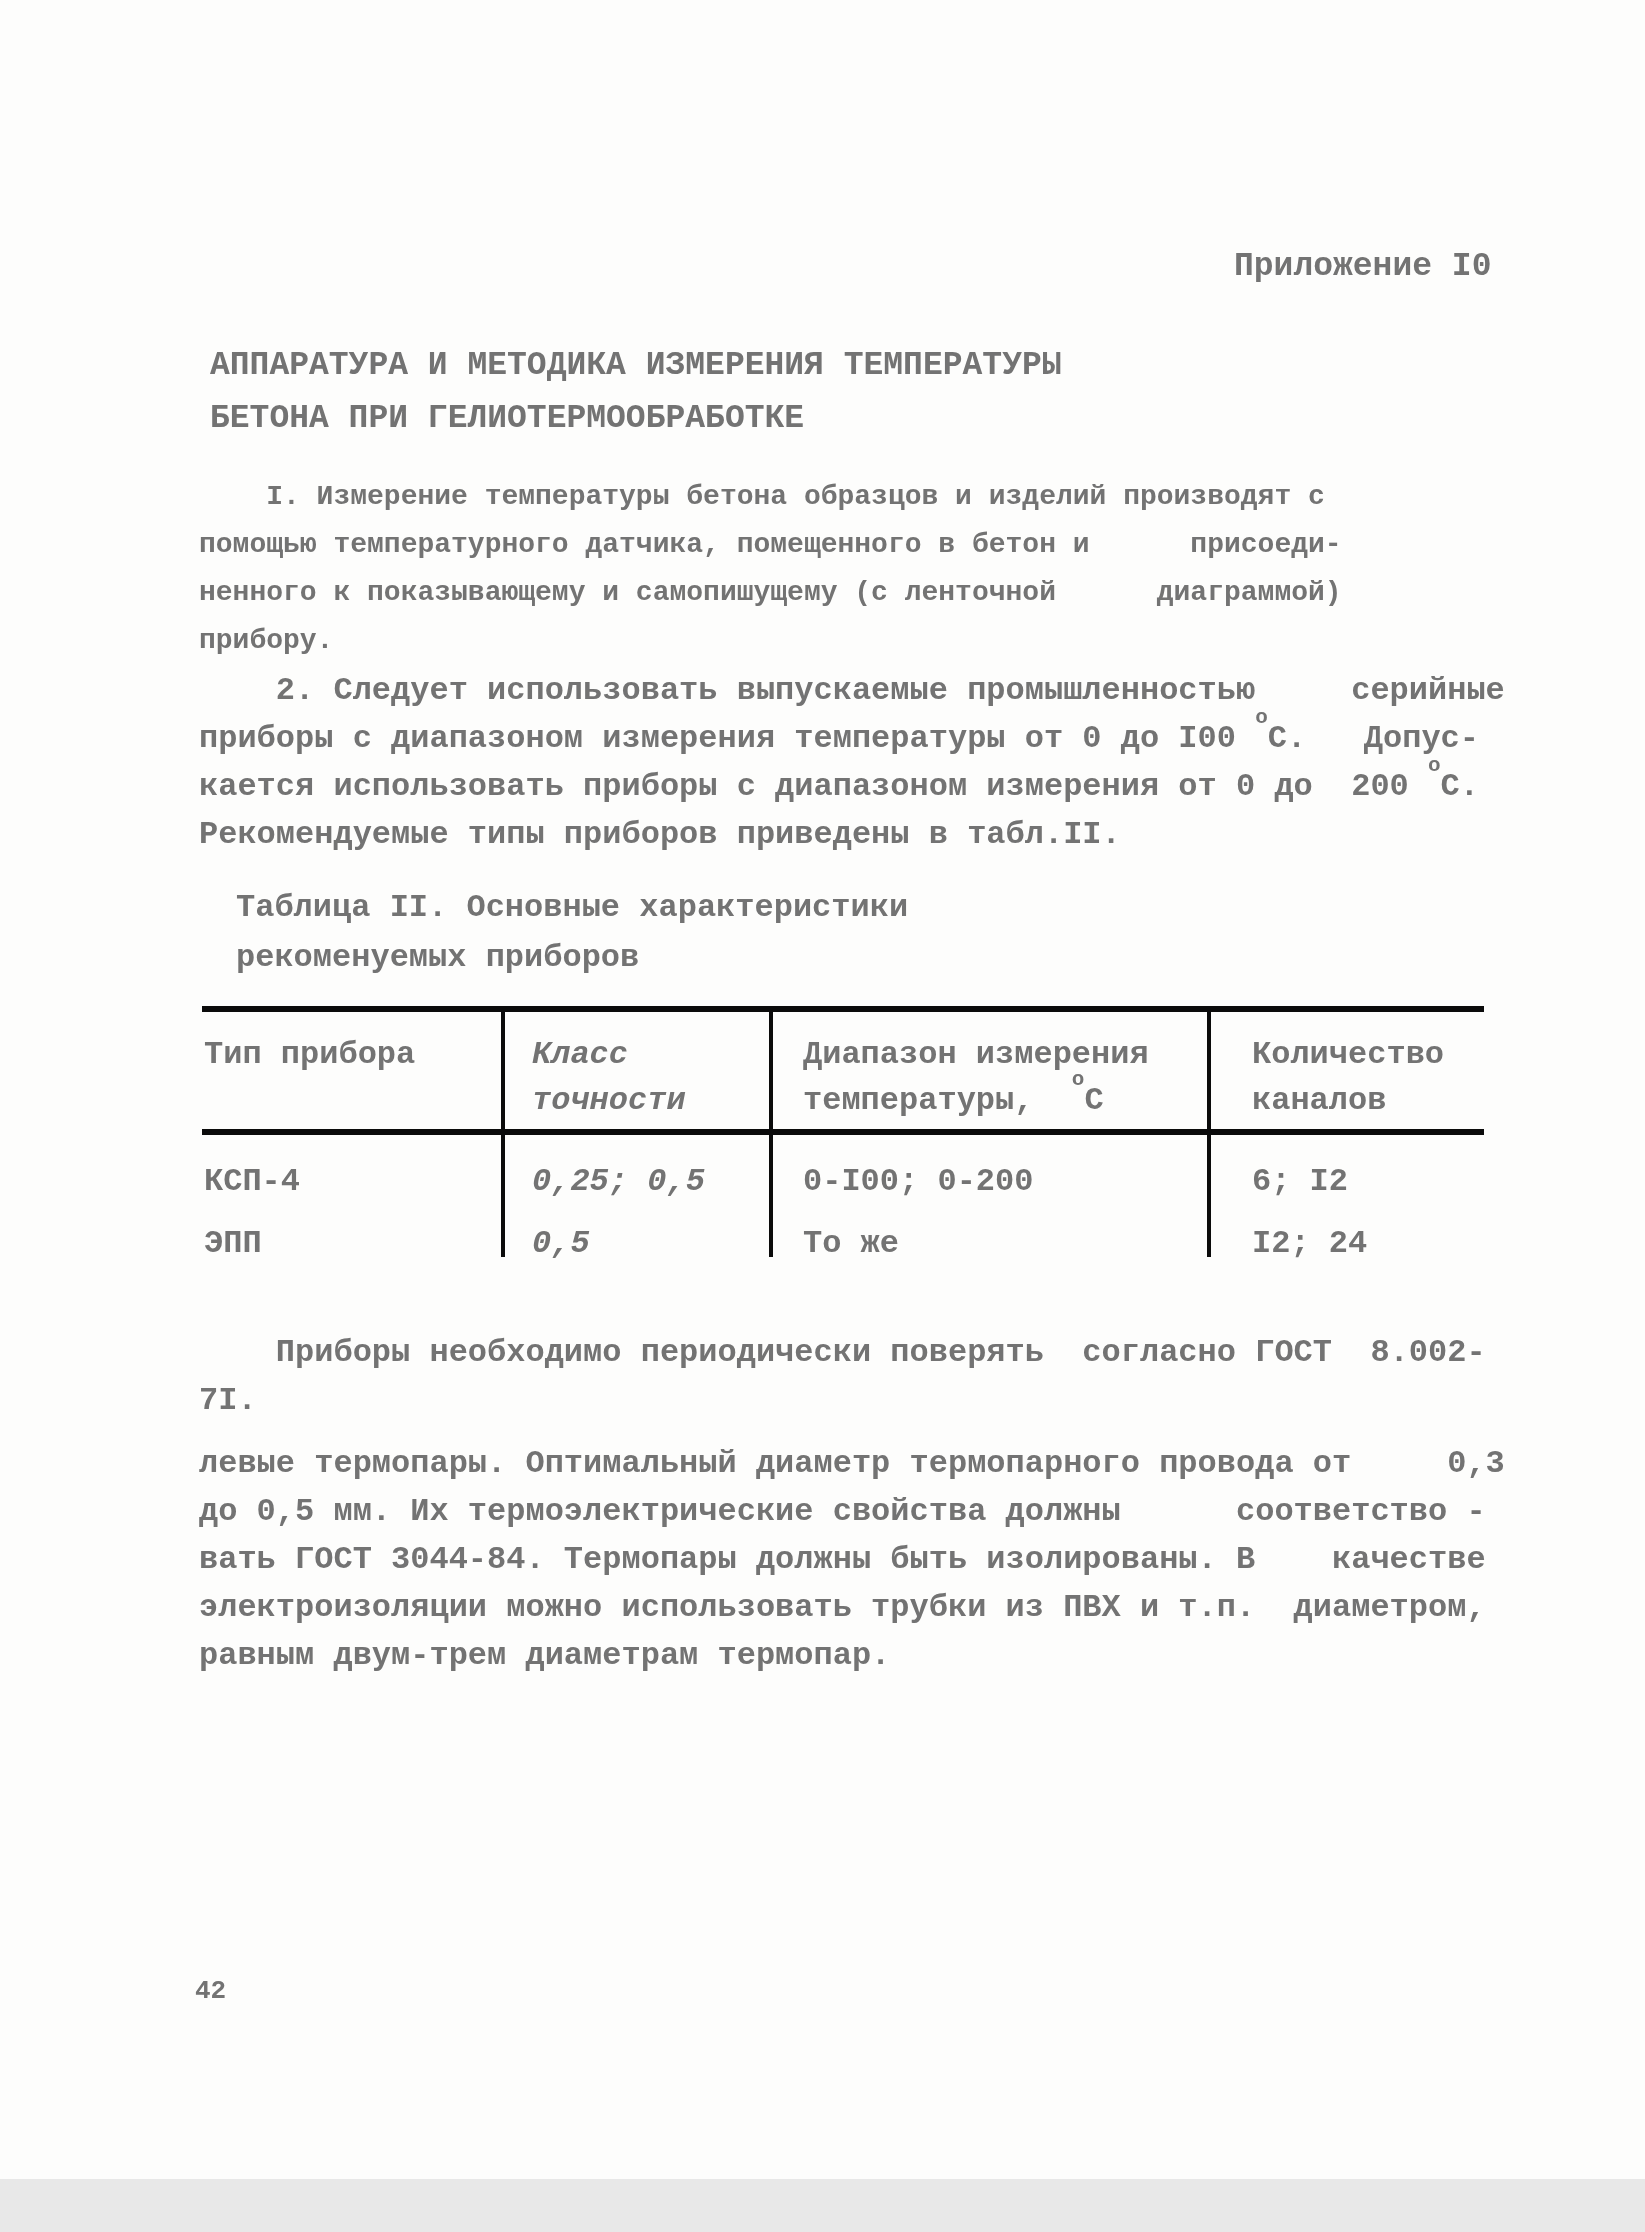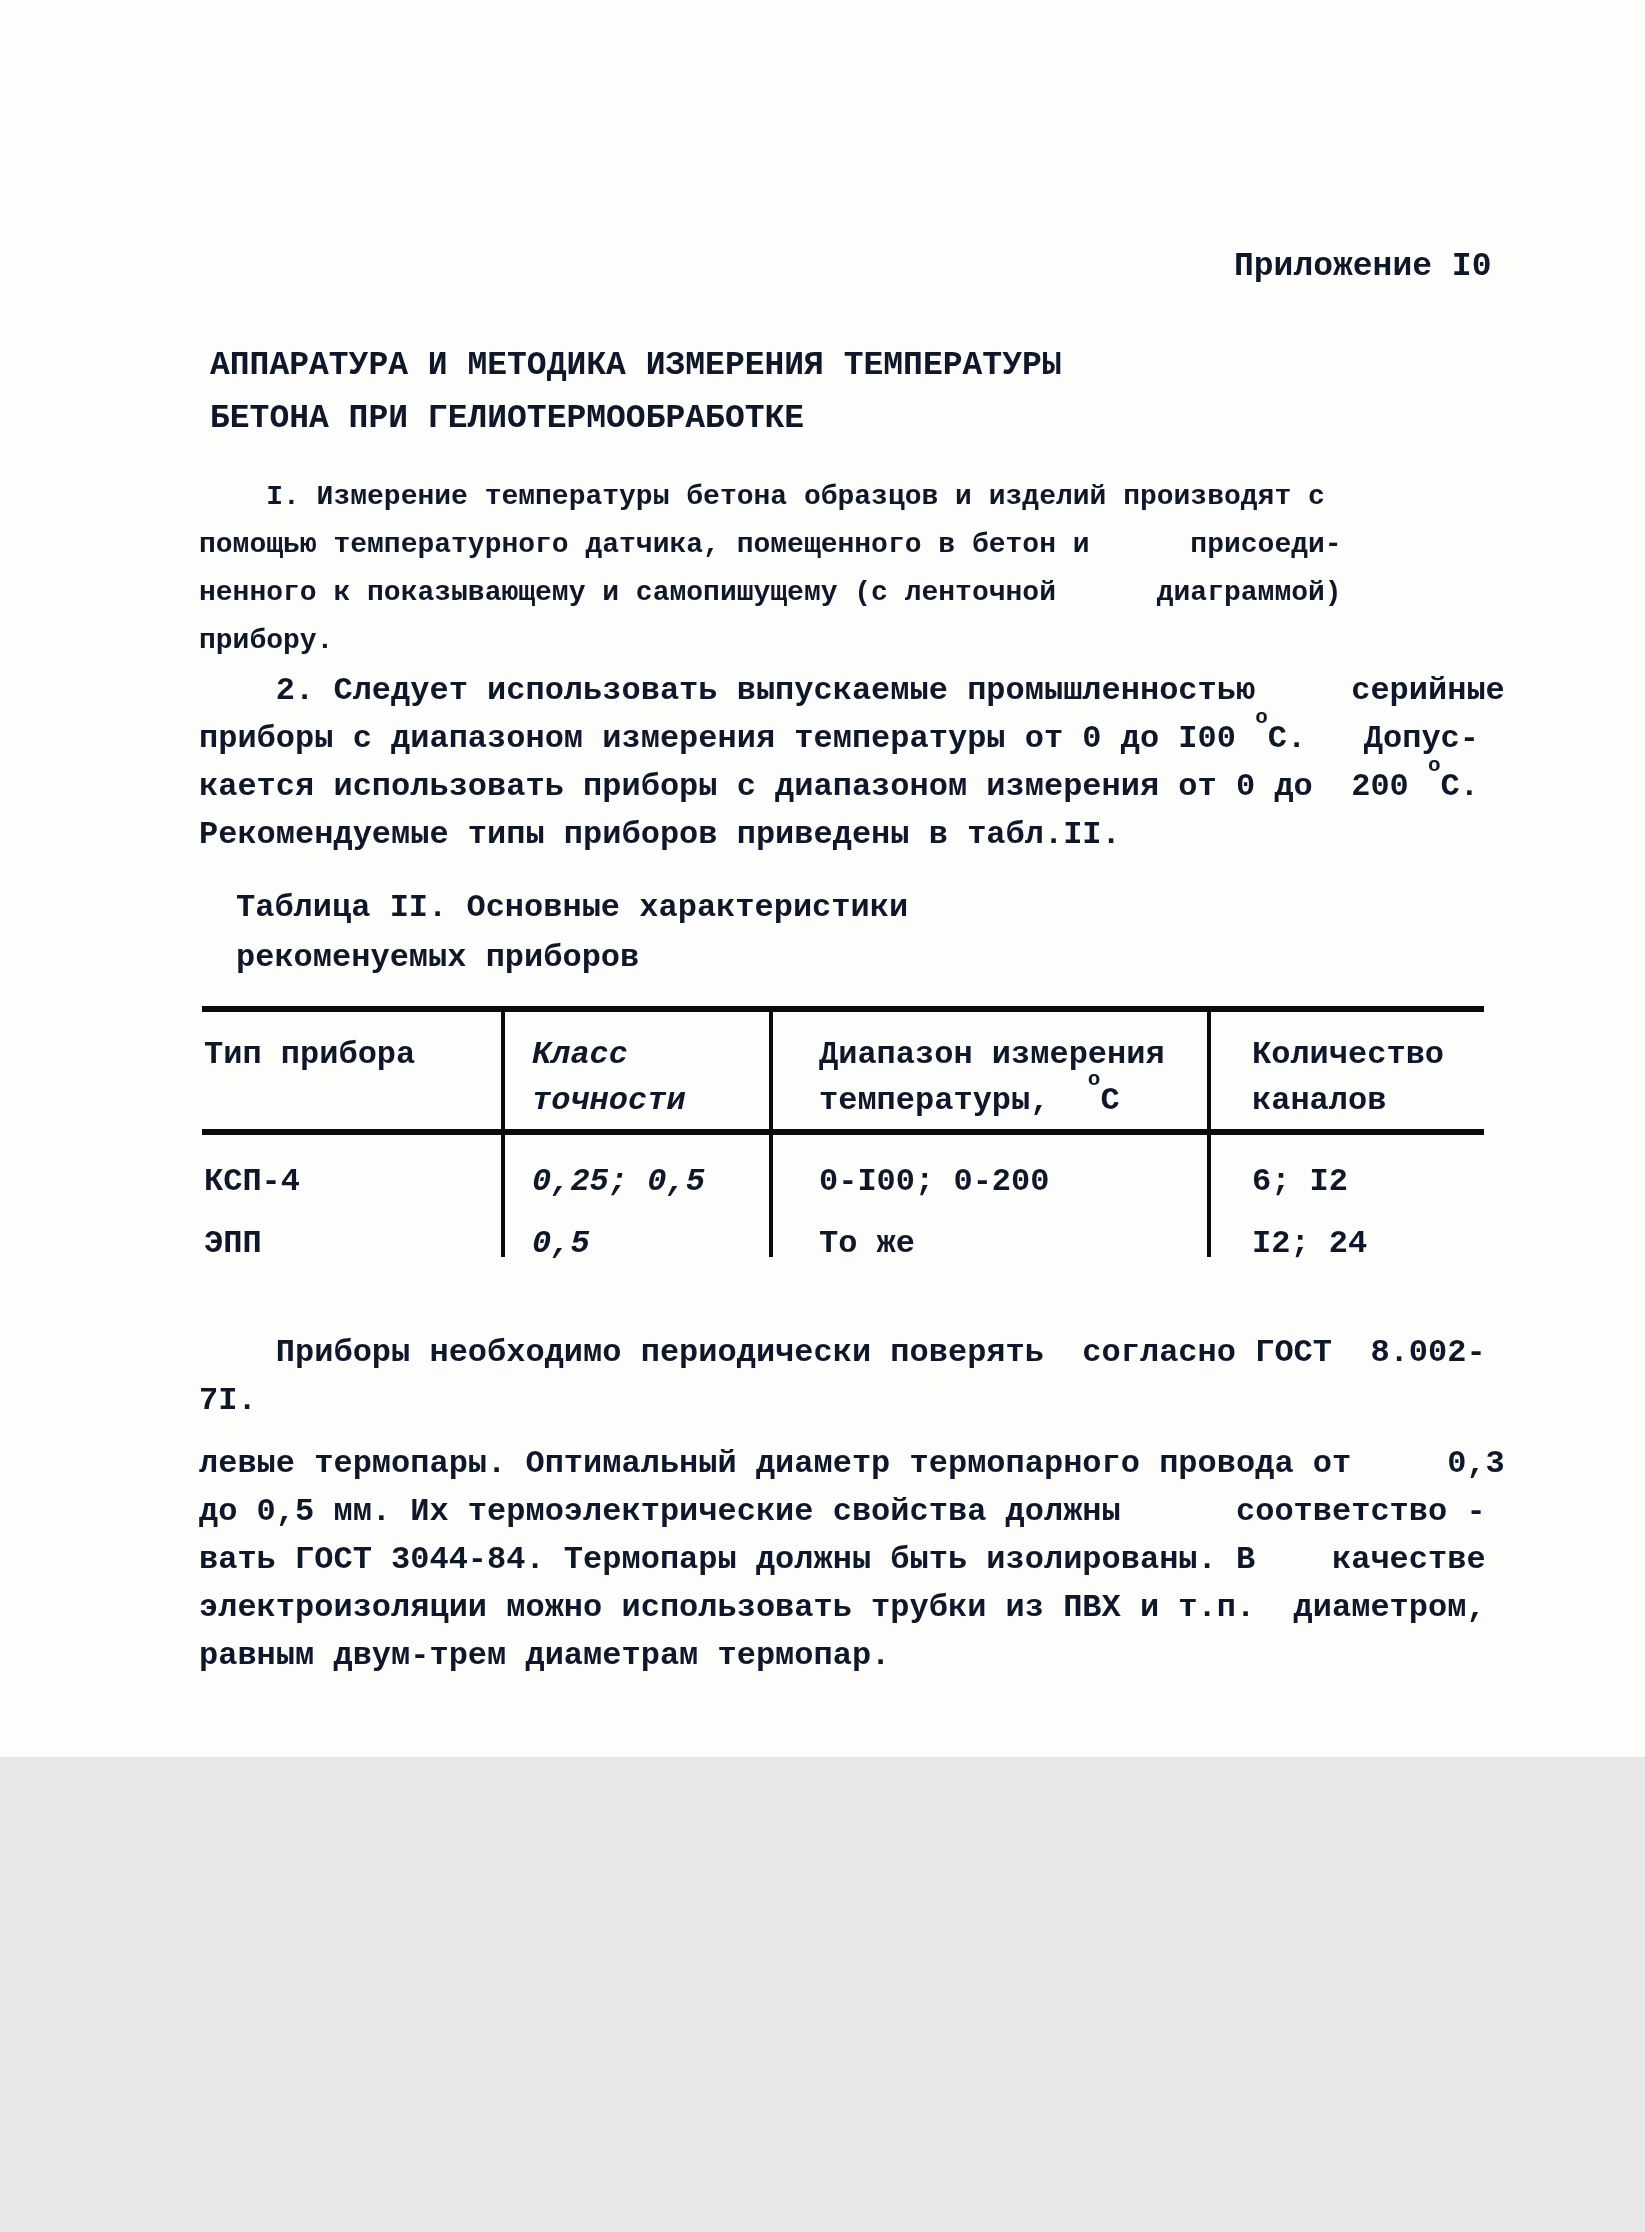--- a/index.html
+++ b/index.html
@@ -10,10 +10,10 @@
   .page {
     position: relative;
     width: 1646px;
-    height: 1757px;
+    height: 2179px;
     margin: 0 auto;
     background: #fdfdfc;
-    color: #0f172a;
+    color: #737373;
     font-family: "Liberation Mono", "DejaVu Sans Mono", monospace;
     font-weight: bold;
     overflow: hidden;

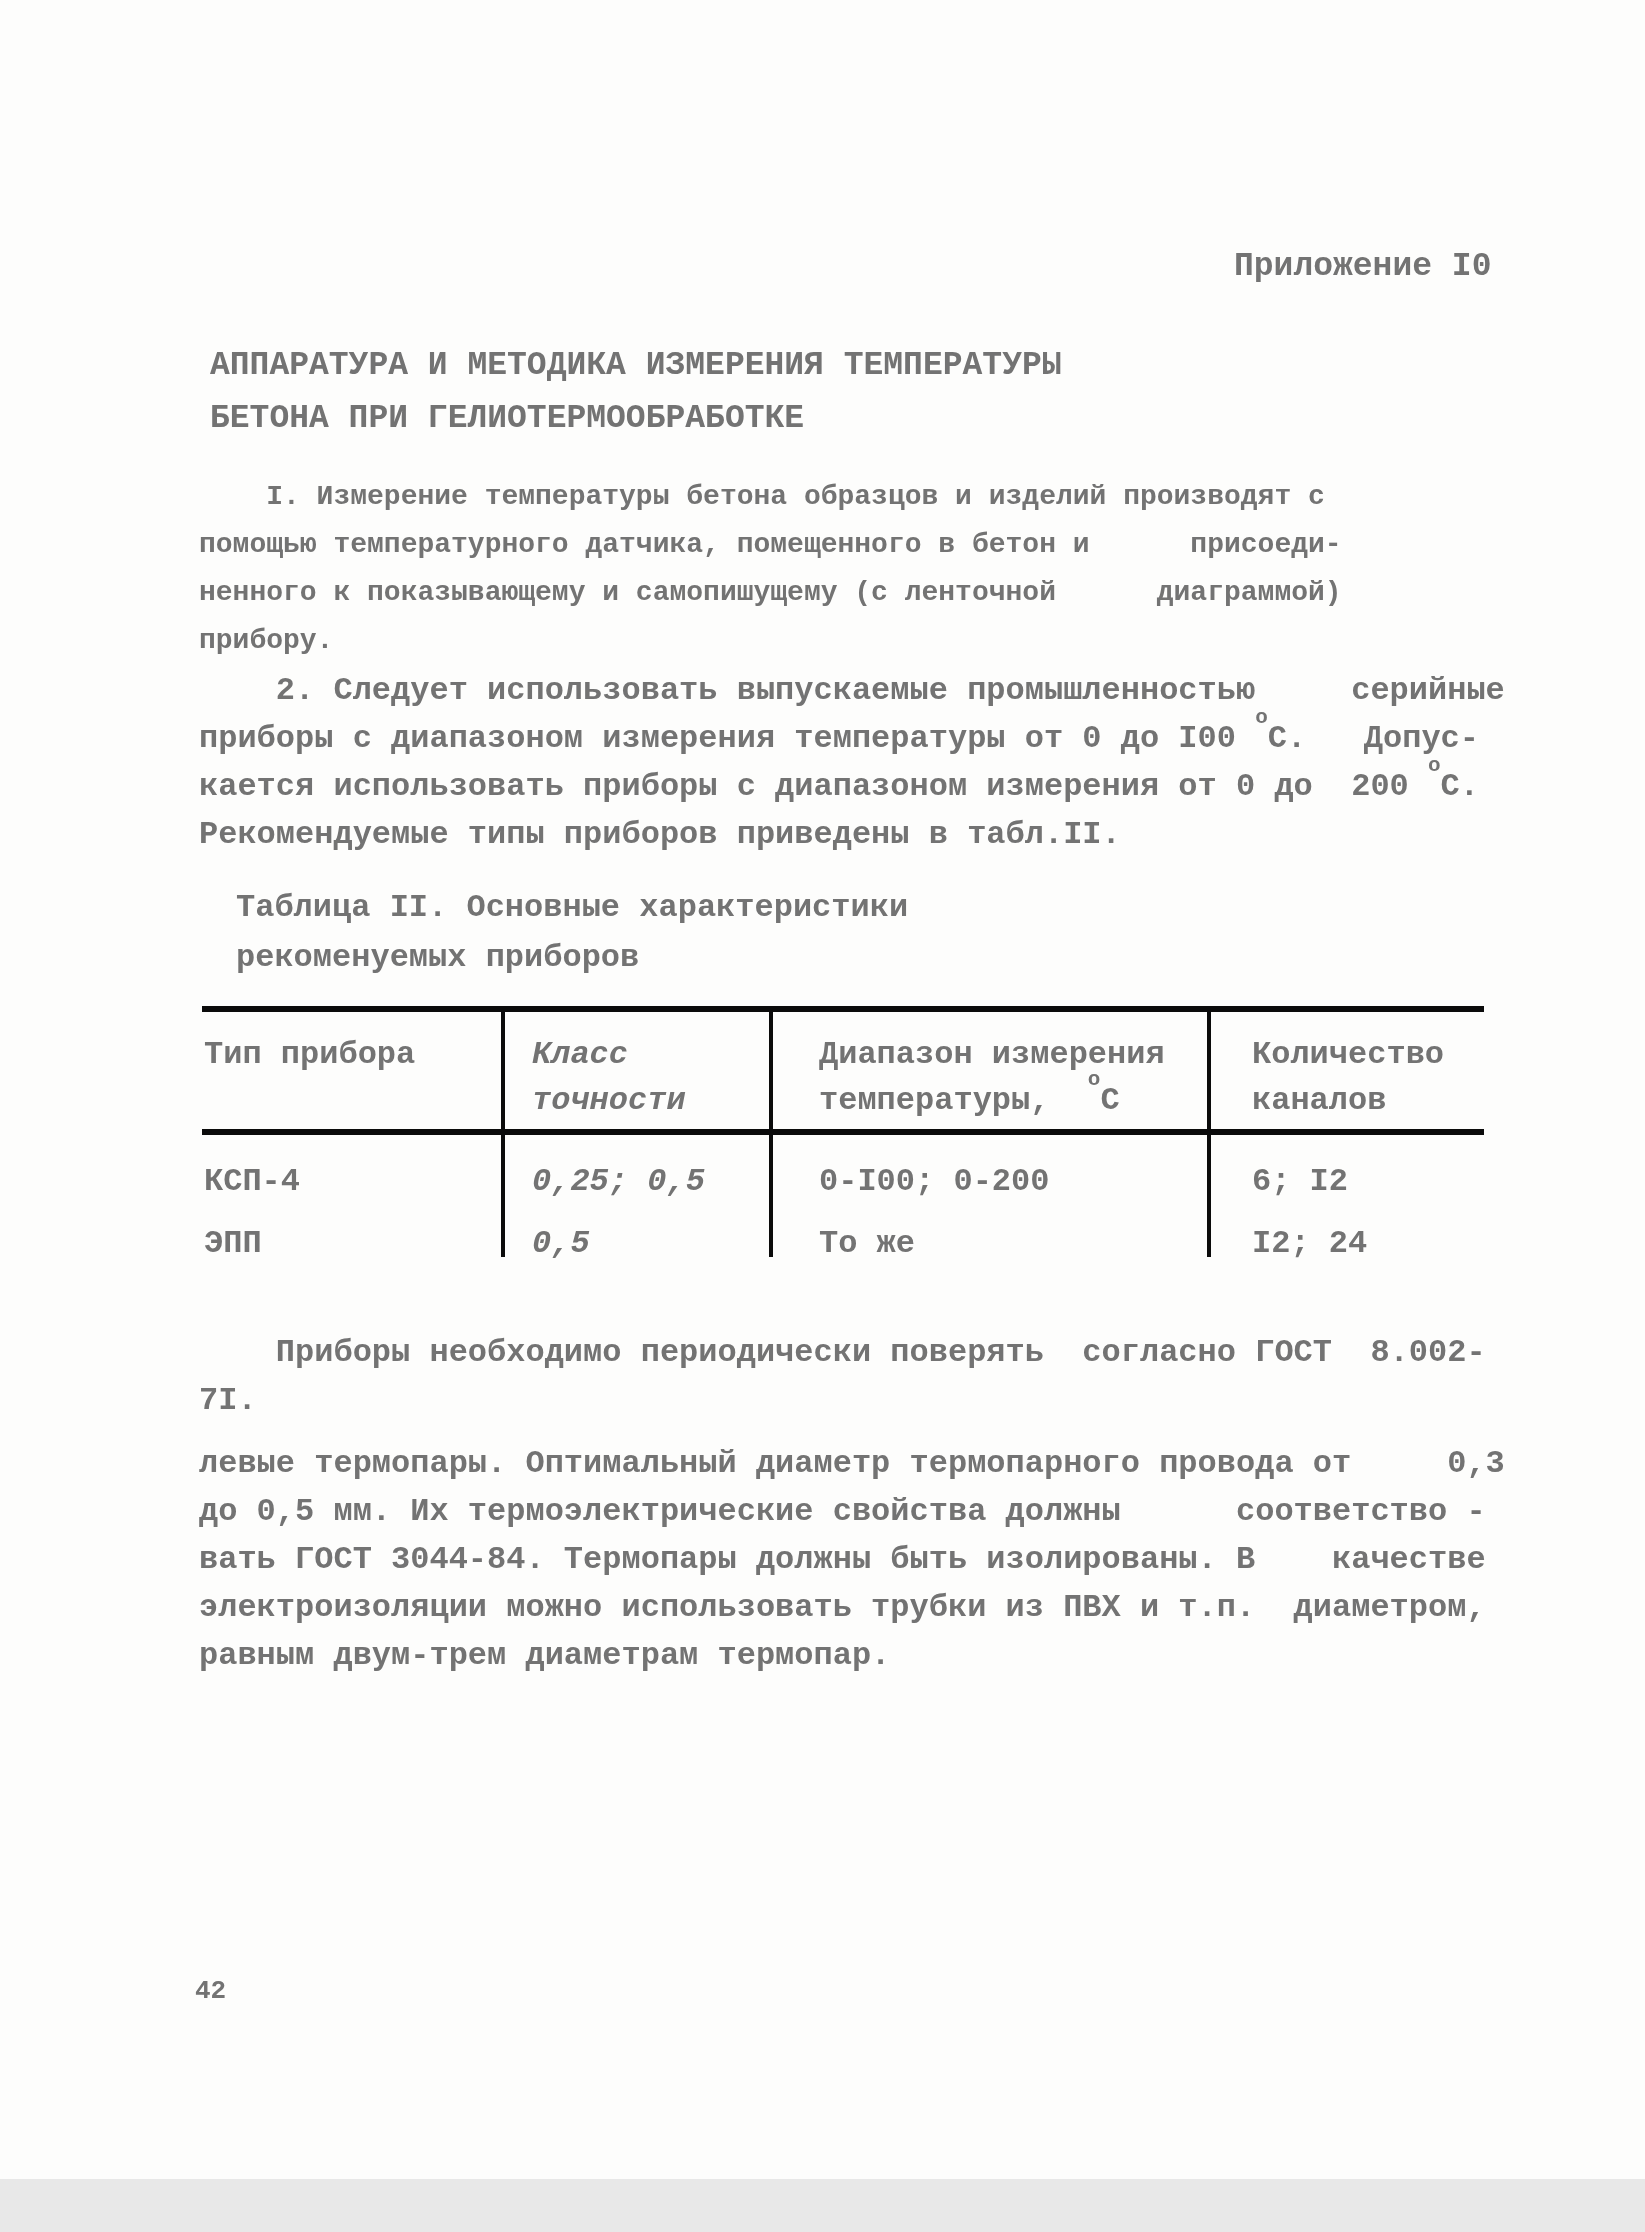--- a/index.html
+++ b/index.html
@@ -76,7 +76,7 @@
   .r2 { top: 219px; }
   .c1 { left: 2px; }
   .c2 { left: 330px; font-style: italic; }
-  .c3 { left: 617px; }
+  .c3 { left: 601px; }
   .c4 { left: 1050px; }
 </style>
 </head>

